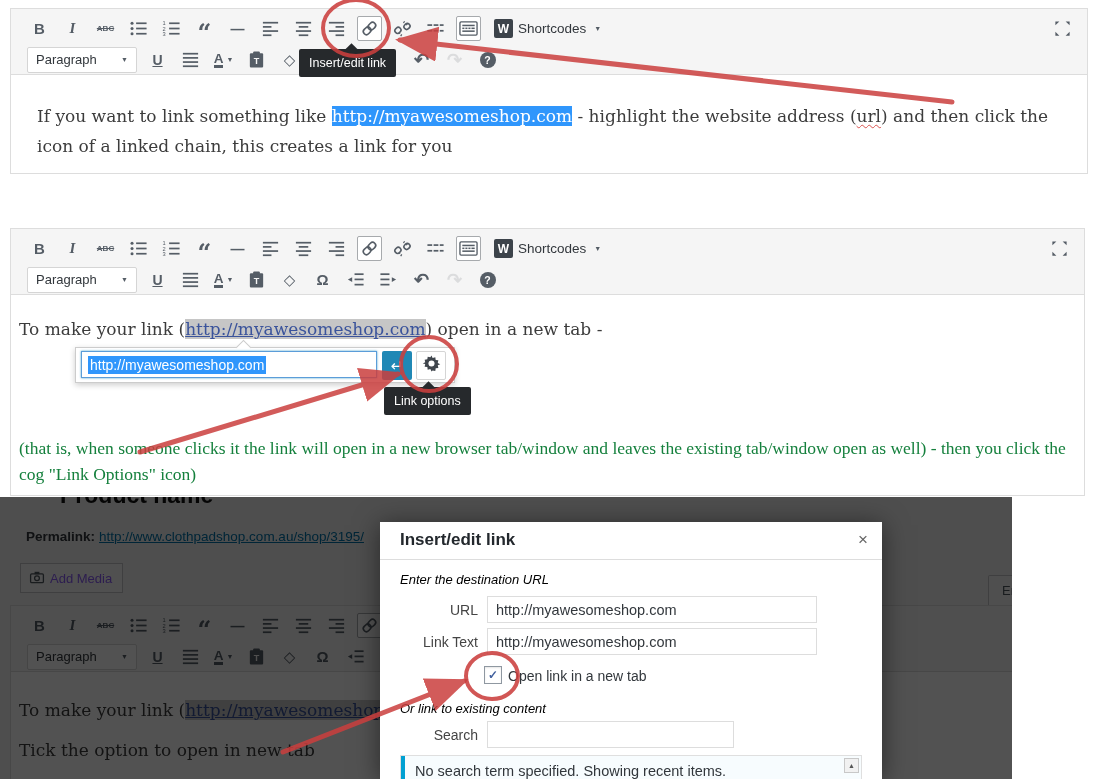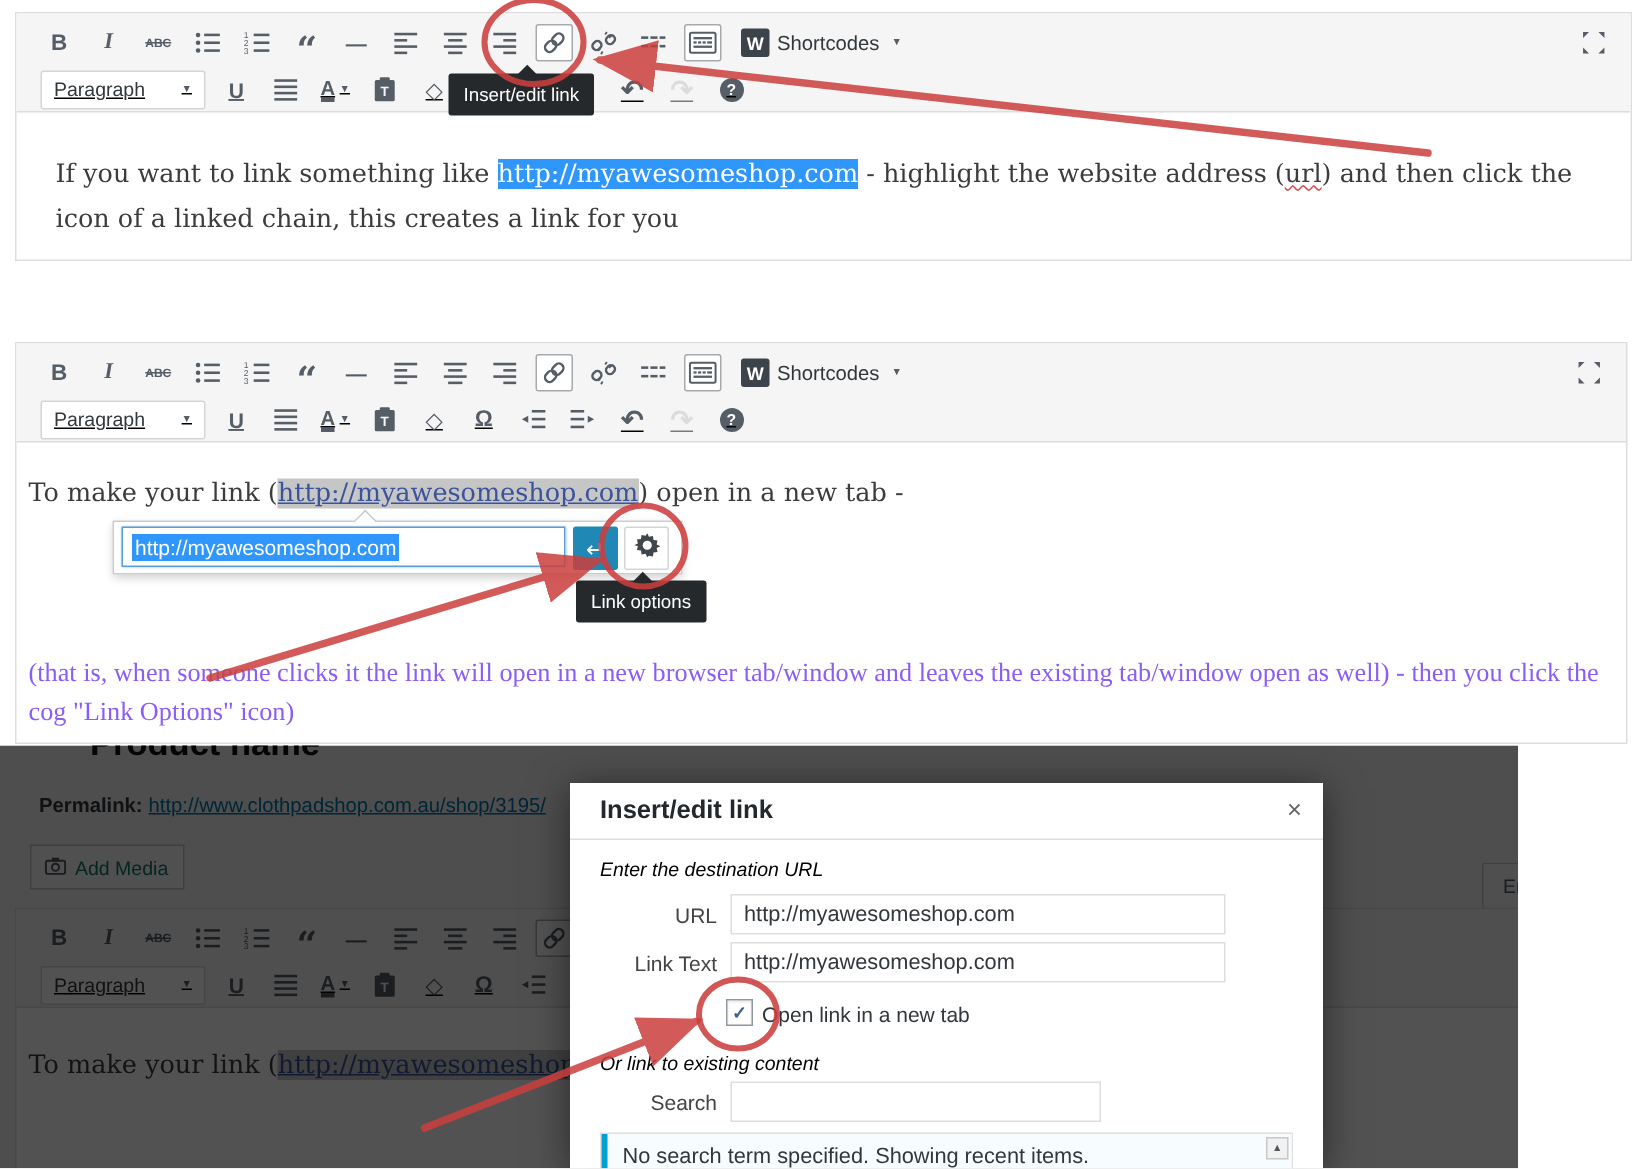--- a/index.html
+++ b/index.html
@@ -7,7 +7,7 @@
 .editor{position:absolute;background:#fff;border:1px solid #ddd;box-sizing:border-box;}
 .mce-toolbar{background:#f5f5f5;border-bottom:1px solid #ddd;height:66px;position:relative;box-sizing:border-box;padding-top:6px;}
 .trow{display:flex;align-items:center;gap:8px;padding-left:16px;height:27px;}
-.trow.r2{margin-top:4px;text-decoration:underline;}
+.trow.r2{margin-top:4px;}
 .tb{min-width:25px;height:25px;display:flex;align-items:center;justify-content:center;color:#555d66;cursor:pointer;border:1px solid transparent;border-radius:2px;box-sizing:border-box;}
 .tb.on{border-color:#a7aaad;background:#fff;}
 .tb.dis{opacity:.5;}

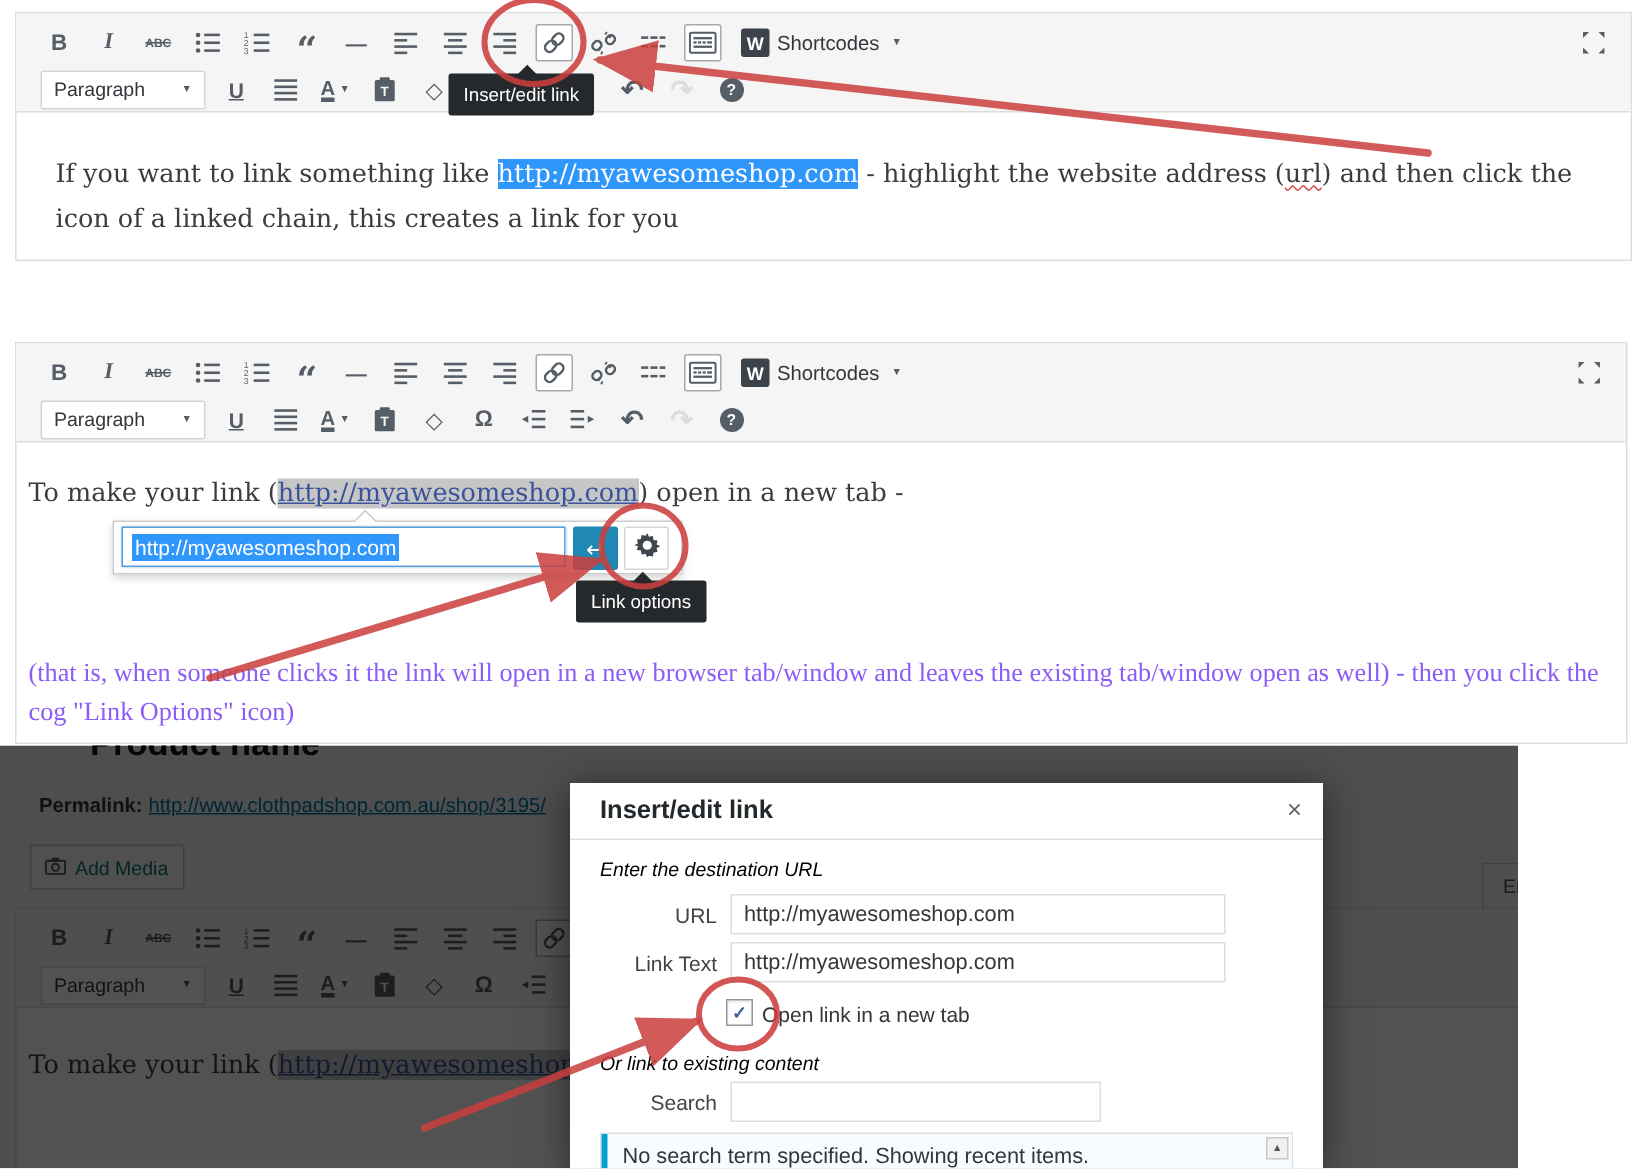--- a/index.html
+++ b/index.html
@@ -40,7 +40,7 @@
 #content1{padding:14px 16px 0 14px;line-height:30px;}
 #content2{position:relative;height:200px;}
 #line2a{position:absolute;left:8px;top:24px;margin:0;}
-#para2{position:absolute;left:8px;top:140px;width:1052px;margin:0;line-height:26px;font-size:17.5px;color:#8b5cf6;font-family:"Liberation Serif",serif;}
+#para2{position:absolute;left:8px;top:140px;width:1052px;margin:0;line-height:26px;font-size:17.5px;color:#15803d;font-family:"Liberation Serif",serif;}
 #linkpopup{position:absolute;left:64px;top:52px;width:380px;height:36px;background:#fff;border:1px solid #ccc;box-shadow:0 2px 6px rgba(0,0,0,.2);box-sizing:border-box;z-index:5;}
 #linkpopup .caretup{position:absolute;top:-6px;left:162px;width:10px;height:10px;background:#fff;border-left:1px solid #ccc;border-top:1px solid #ccc;transform:rotate(45deg);}
 .urlbox{position:absolute;left:5px;top:3px;width:296px;height:27px;border:1px solid #5b9dd9;box-shadow:0 0 2px rgba(30,140,190,.8);font-size:14px;display:flex;align-items:center;padding-left:6px;box-sizing:border-box;}

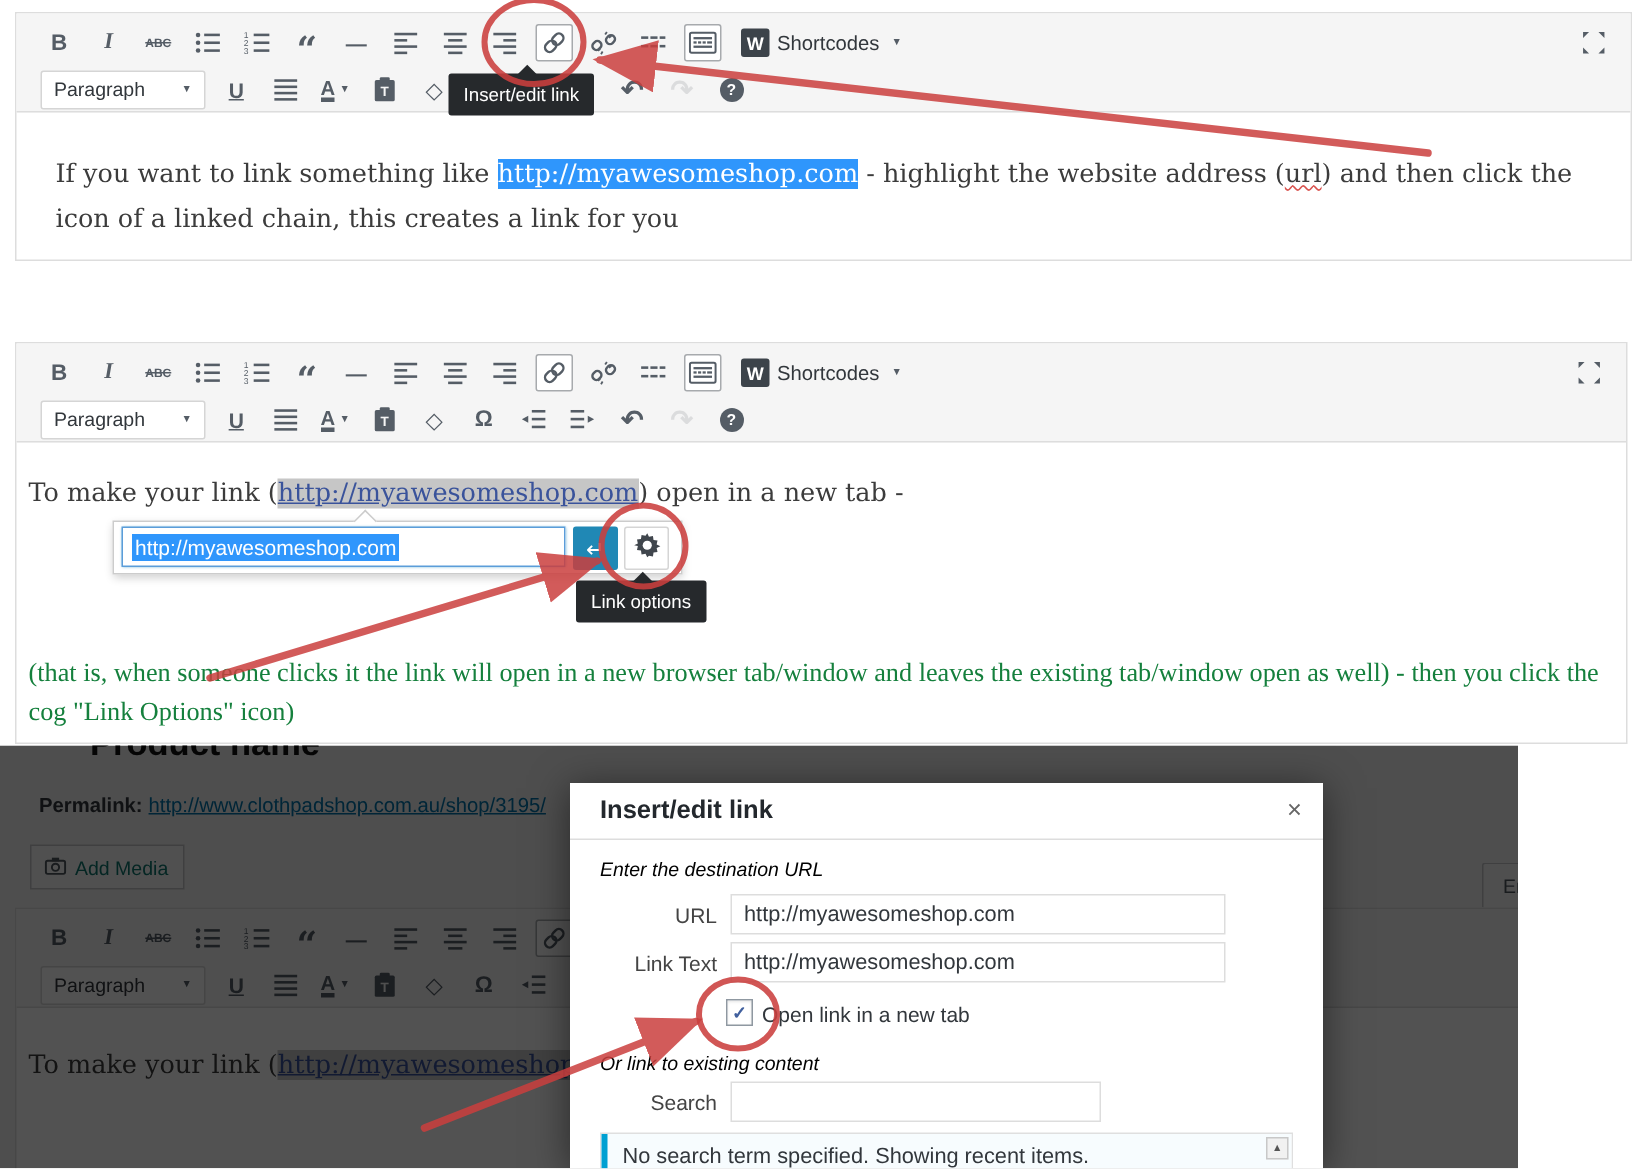--- a/index.html
+++ b/index.html
@@ -54,7 +54,7 @@
 #permalinkrow{position:absolute;left:26px;top:32px;font-size:13.5px;color:#32373c;}
 #permalinkrow b{margin-right:4px;}
 #permalinkrow a{color:#0073aa;text-decoration:underline;}
-#addmedia{position:absolute;left:20px;top:66px;height:28px;padding:0 10px 0 8px;background:#f7f7f7;border:1px solid #c3c4c7;border-radius:0;display:flex;align-items:center;gap:5px;font-size:13px;color:#0f766e;cursor:pointer;}
+#addmedia{position:absolute;left:20px;top:66px;height:28px;padding:0 10px 0 8px;background:#f7f7f7;border:1px solid #c3c4c7;border-radius:0;display:flex;align-items:center;gap:5px;font-size:13px;color:#8b5cf6;cursor:pointer;}
 .tab{position:absolute;top:78px;height:30px;line-height:30px;padding:0 13px;font-size:13px;color:#50575e;border:1px solid #c3c4c7;border-bottom:none;border-radius:2px 2px 0 0;box-sizing:border-box;cursor:pointer;}
 #tabVisual{left:988px;background:#f5f5f5;}
 #tabText{left:1045px;background:#dcdcde;}

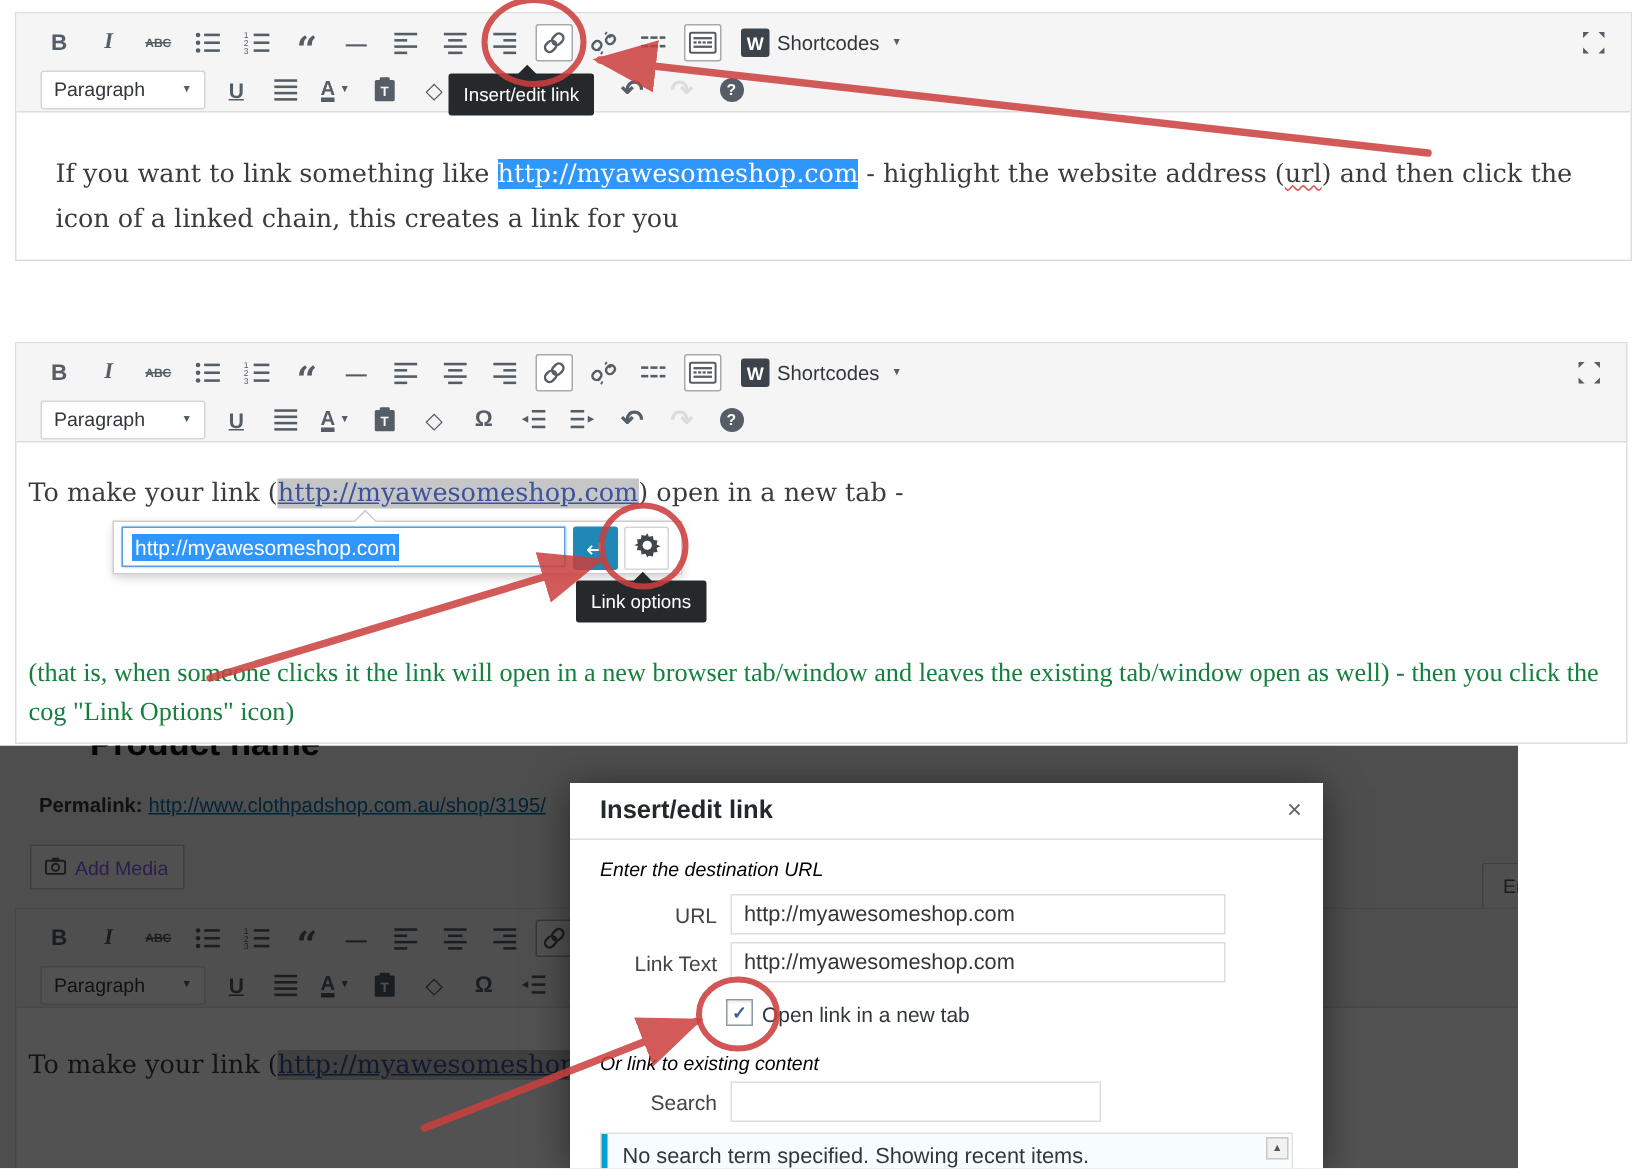--- a/index.html
+++ b/index.html
@@ -652,6 +652,7 @@
         </div>
       <div id="p3content">
         <p class="serif" id="p3line1"><span>To make your link (</span><span class="link-grey">http://myawesomeshop.com</span><span>) open in a new tab -</span></p>
+        <p class="serif" id="p3line2">Tick the option to open in new tab</p>
       </div>
     </div>
     <div id="dim"></div>

